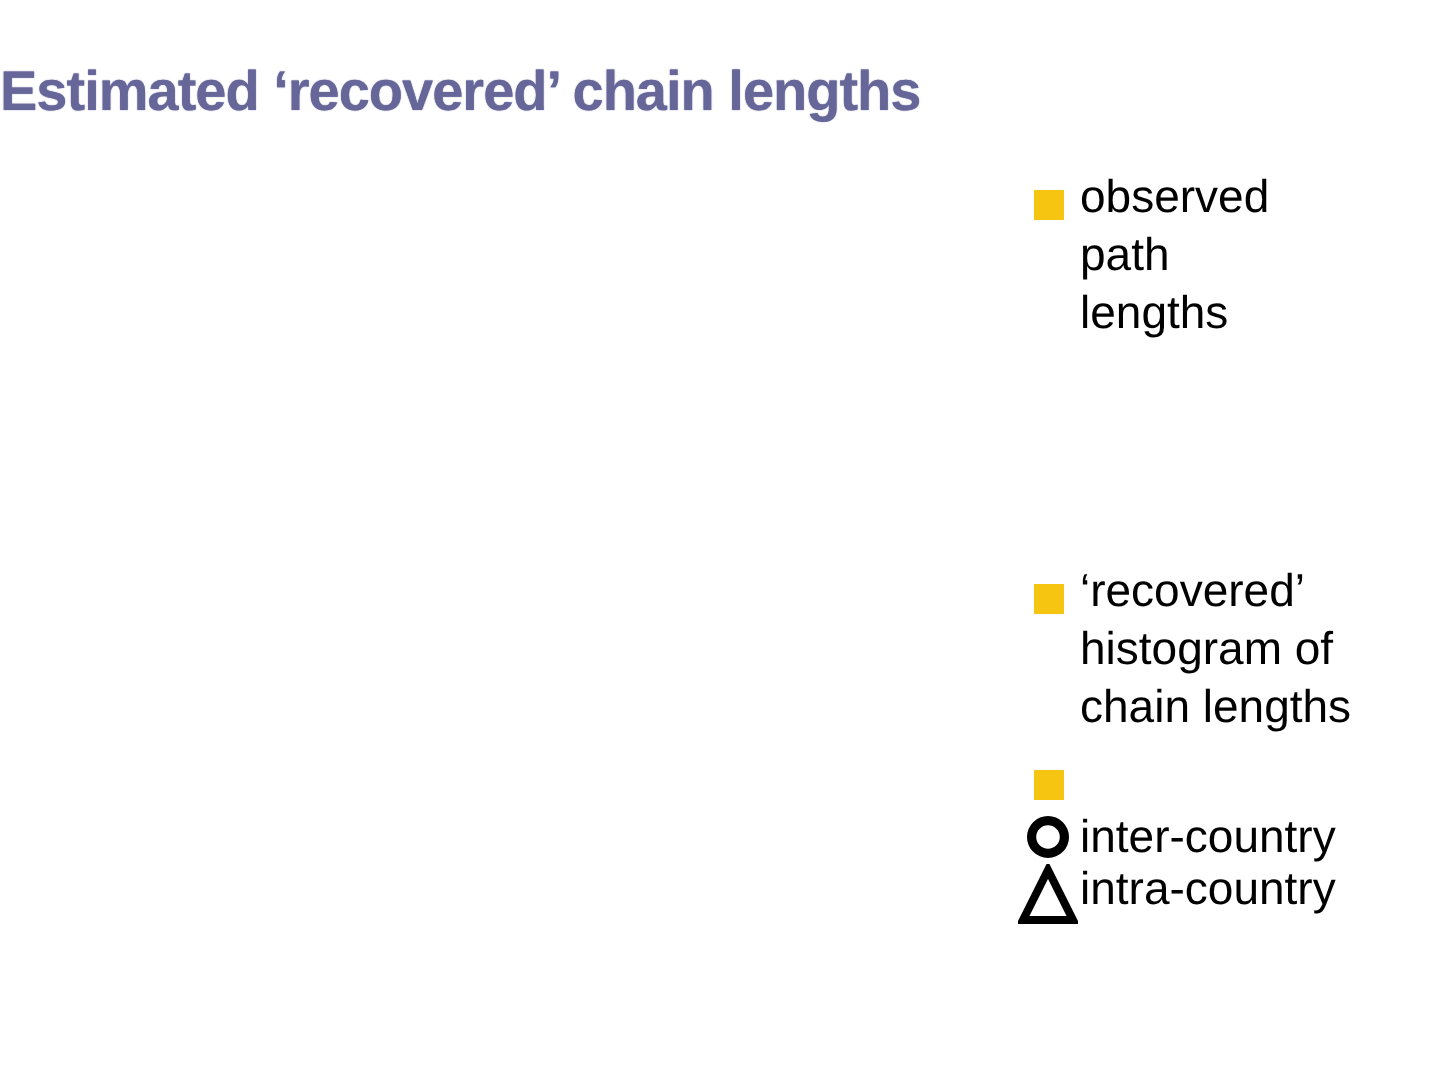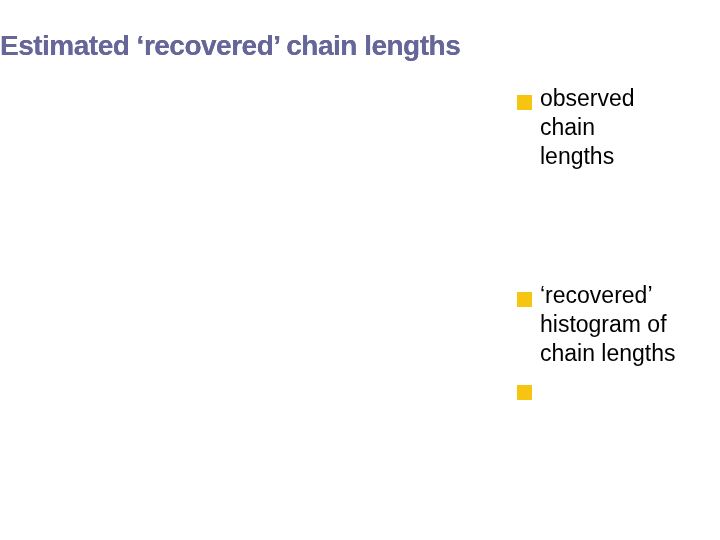--- a/index.html
+++ b/index.html
@@ -72,7 +72,7 @@
       <span class="sq"></span>
     </span>
     <span class="legend-label">observed
-chain
+path
 lengths</span>
   </div>
 

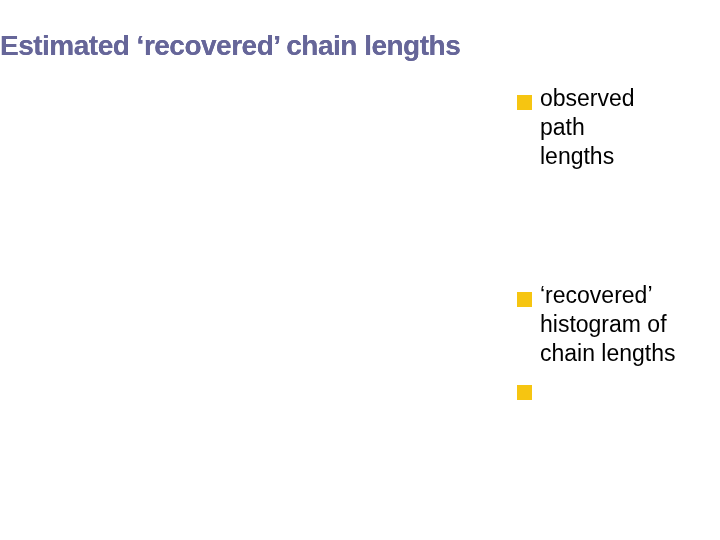--- a/index.html
+++ b/index.html
@@ -92,6 +92,14 @@
     <span class="legend-label"></span>
   </div>
 
+  <div class="legend-item item-4">
+    <span class="marker-col">
+      <svg class="marker-svg" width="24" height="24">
+        <circle cx="12" cy="11.5" r="8.2" fill="none" stroke="#000000" stroke-width="4.6"></circle>
+      </svg>
+    </span>
+    <span class="legend-label">inter-country</span>
+  </div>
 
 
 </div>

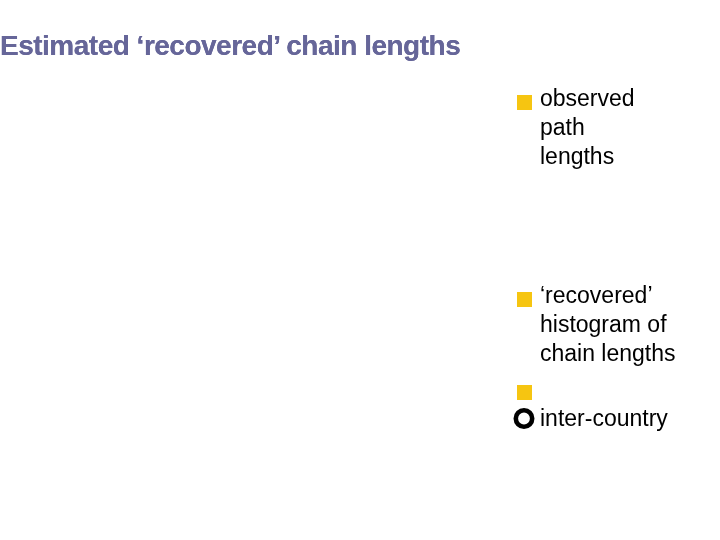--- a/index.html
+++ b/index.html
@@ -101,6 +101,14 @@
     <span class="legend-label">inter-country</span>
   </div>
 
+  <div class="legend-item item-5">
+    <span class="marker-col">
+      <svg class="marker-svg" width="30" height="30">
+        <polygon points="15,3 27.5,28 2.5,28" fill="none" stroke="#000000" stroke-width="4" stroke-linejoin="miter"></polygon>
+      </svg>
+    </span>
+    <span class="legend-label">intra-country</span>
+  </div>
 
 </div>
 

